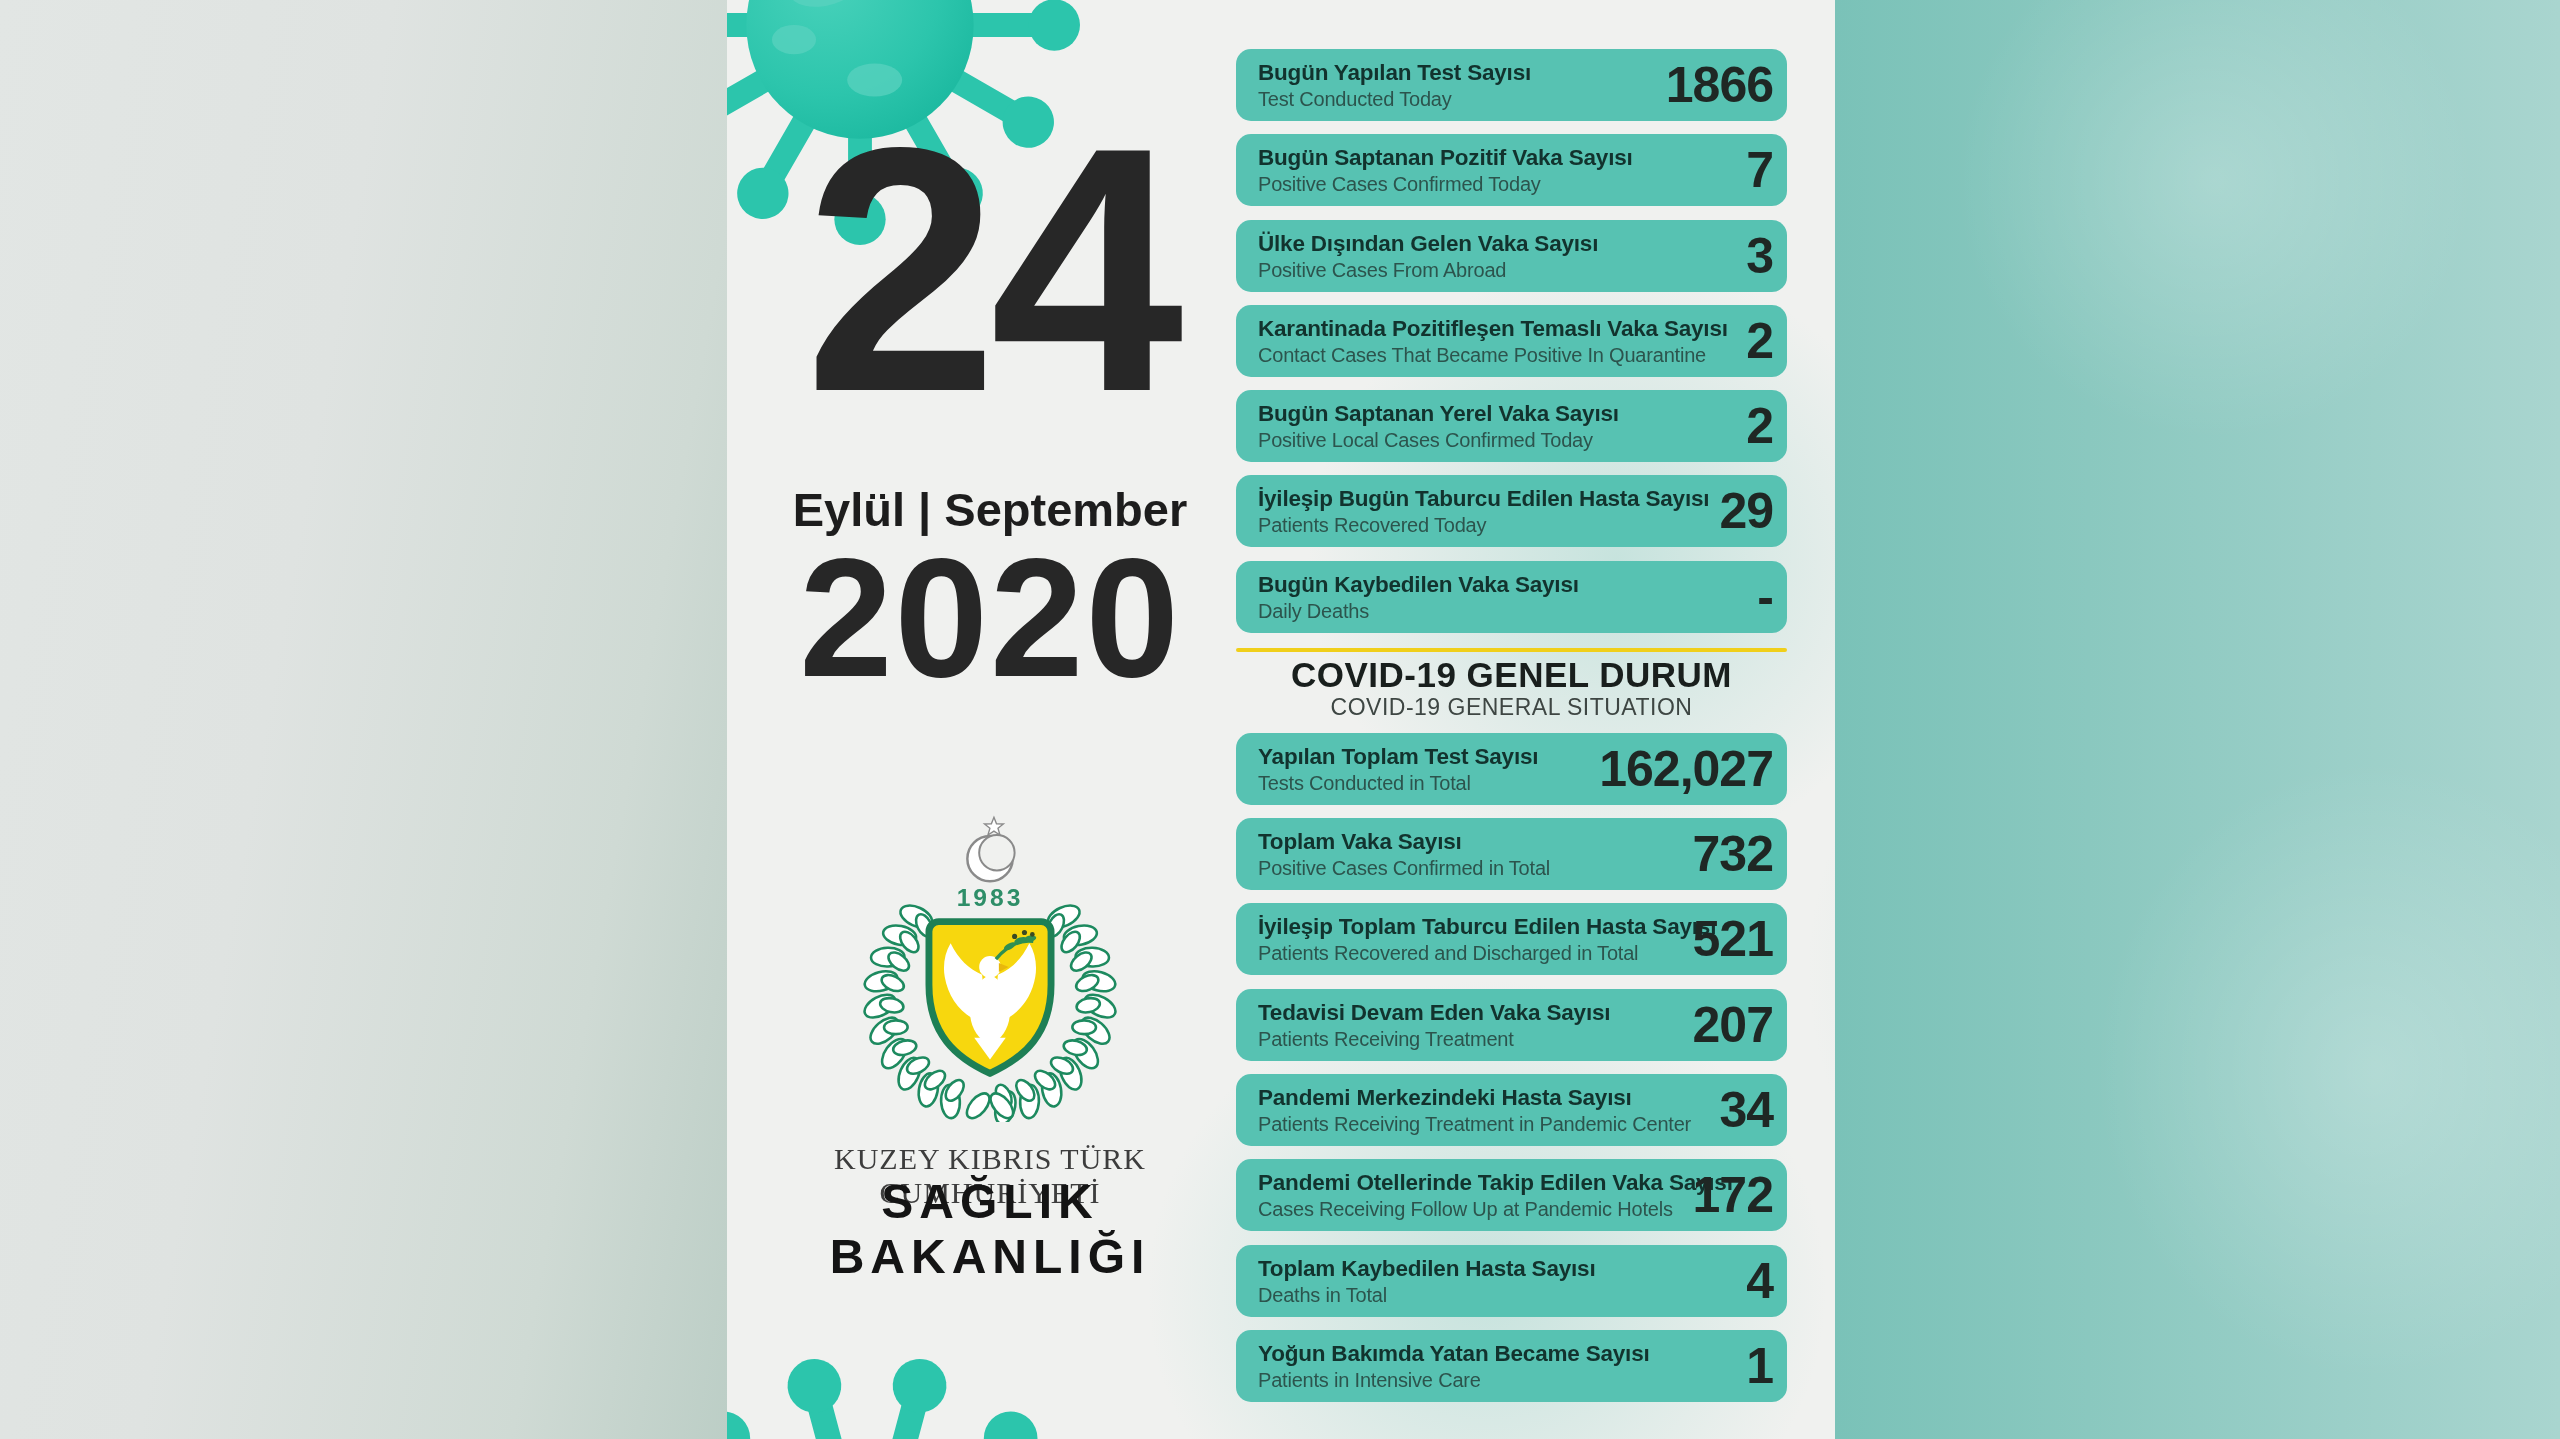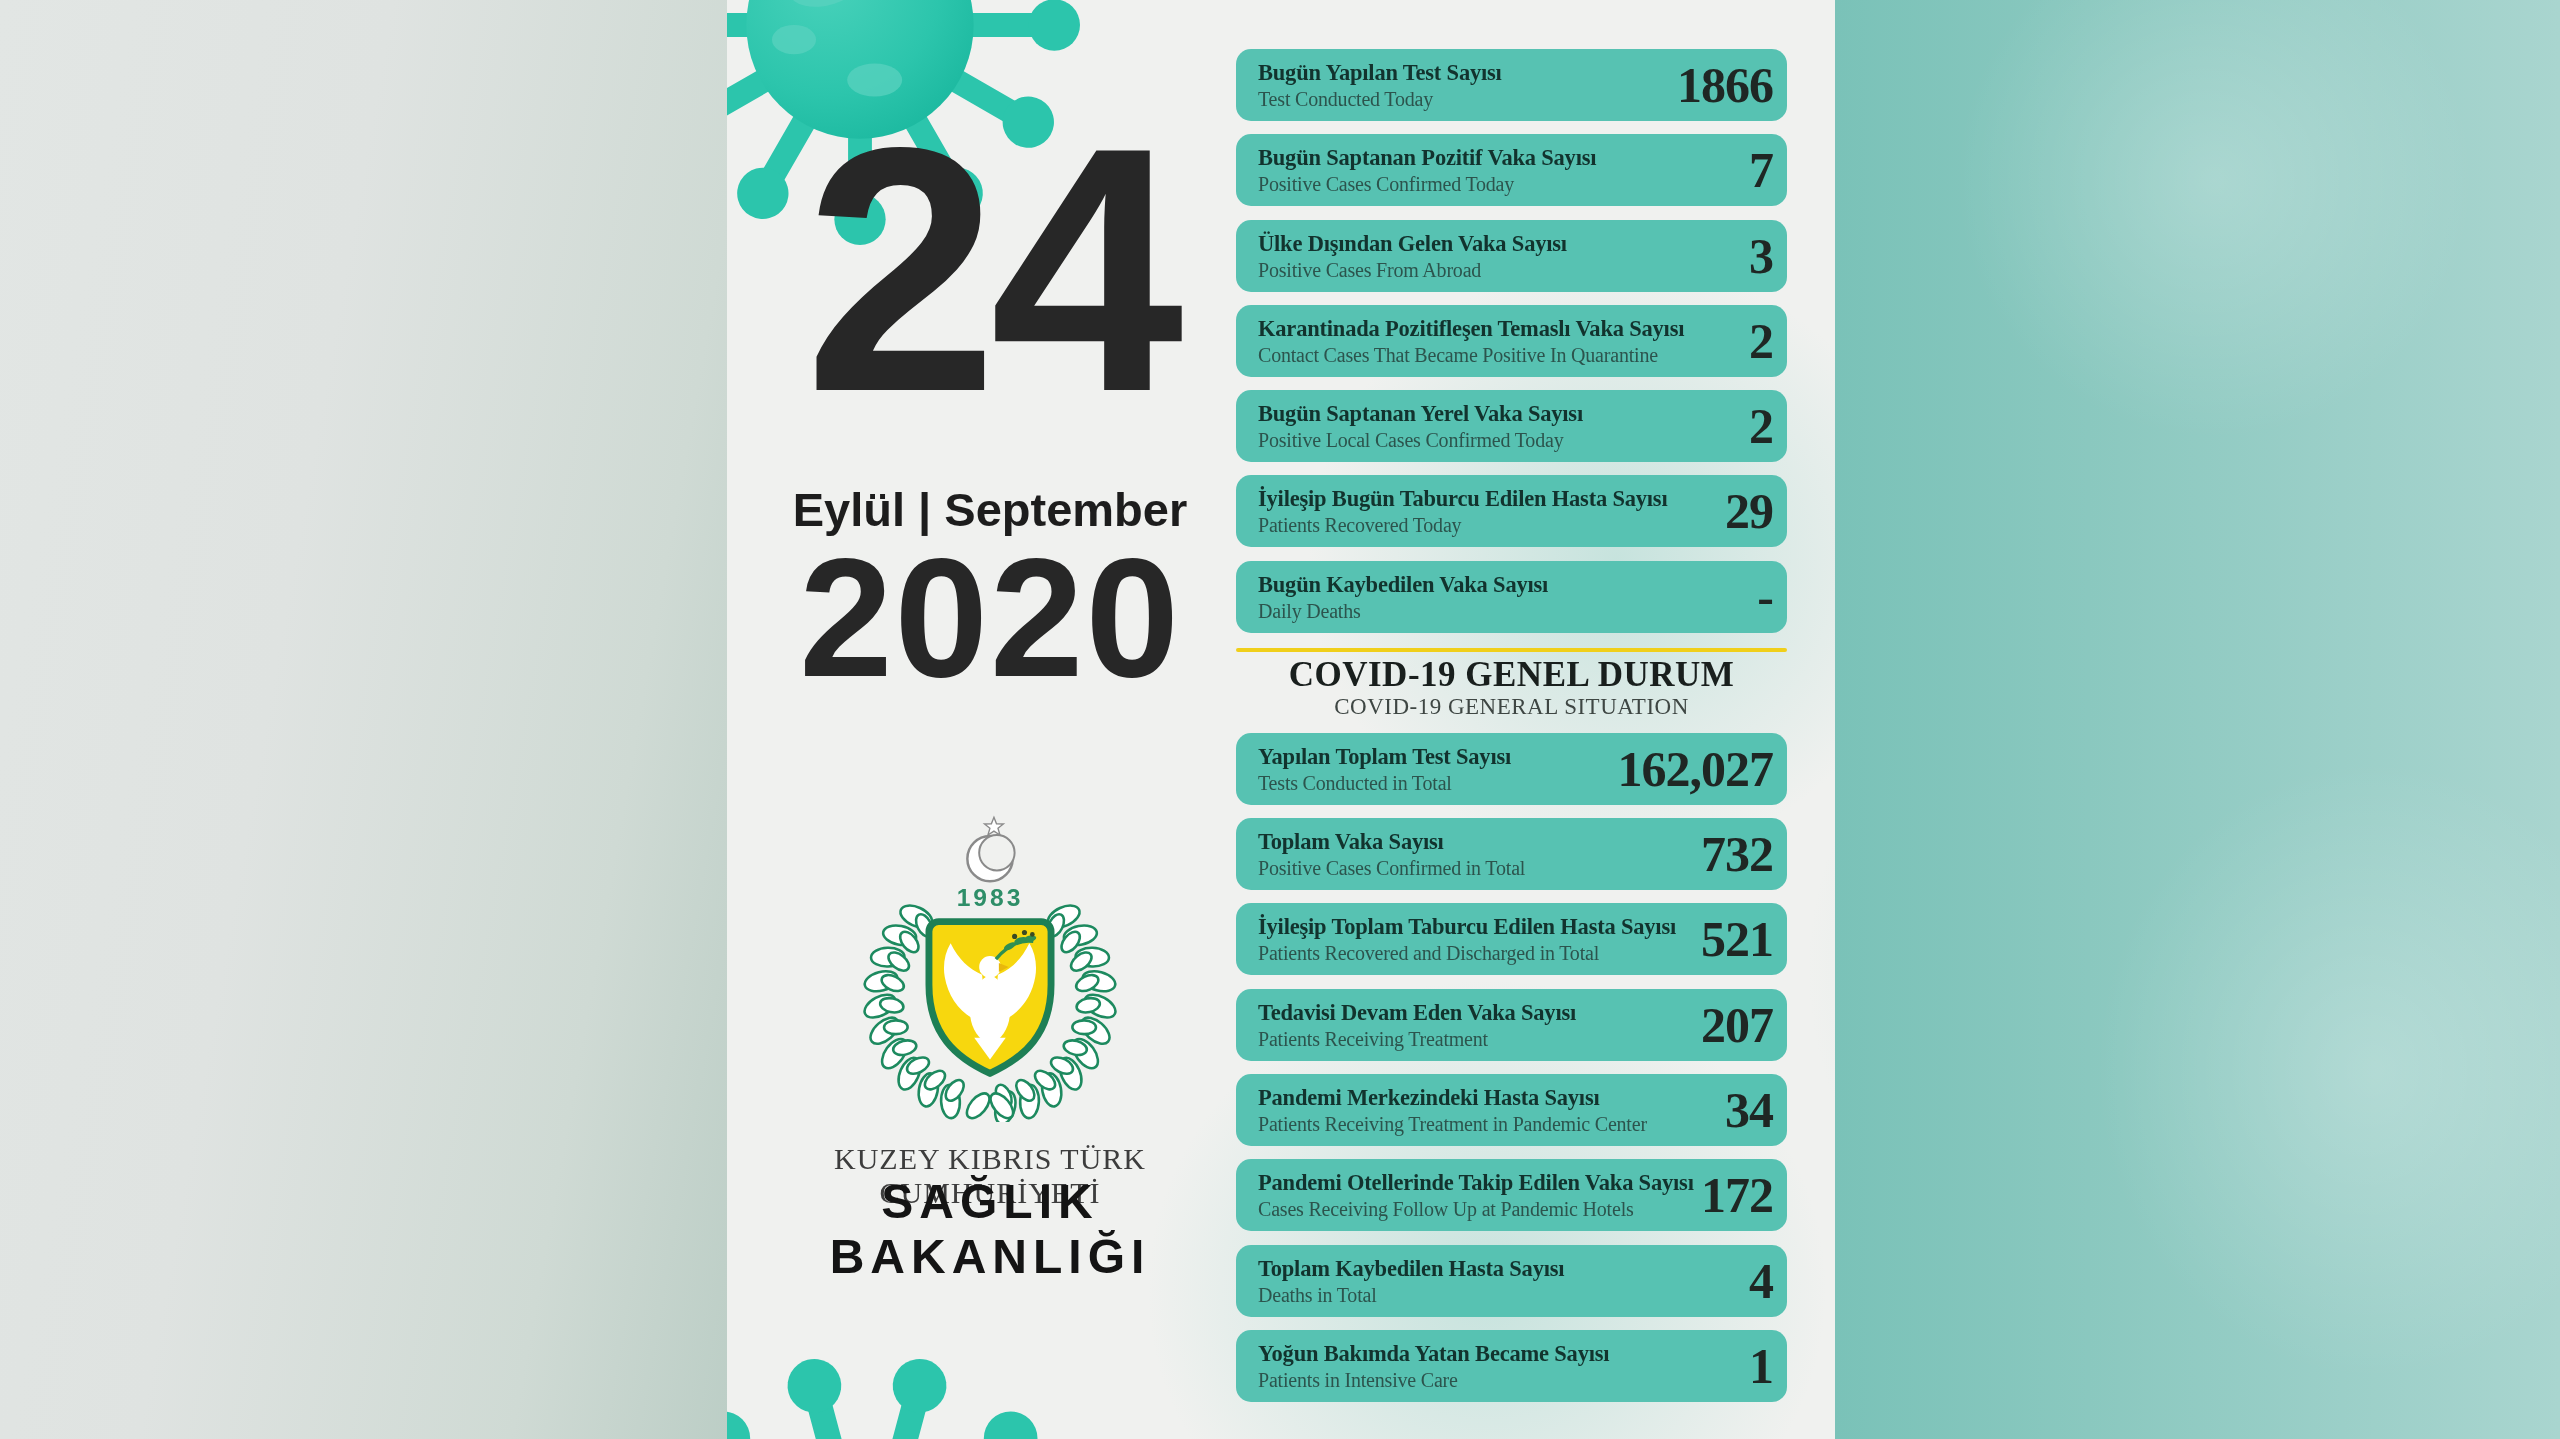--- a/index.html
+++ b/index.html
@@ -69,7 +69,7 @@
     font-size:48px; font-weight:bold; letter-spacing:6px; color:#141414;
   }
   
-  .stats{position:absolute; left:509px; top:0; width:551px; height:100%;font-family:Liberation Serif, serif;}
+  .stats{position:absolute; left:509px; top:0; width:551px; height:100%;}
   .stat-row{
     position:absolute; left:0; width:551px; height:72px;
     background:var(--row-bg); border-radius:15px;

